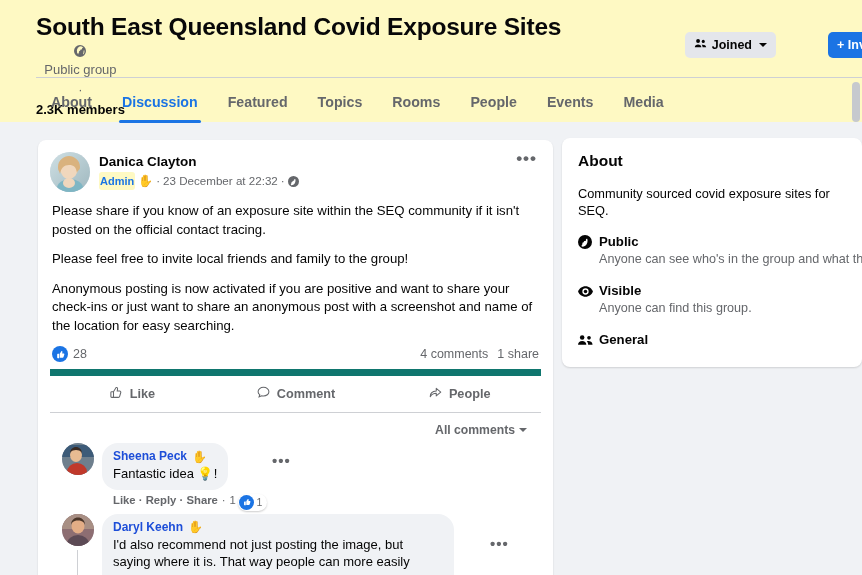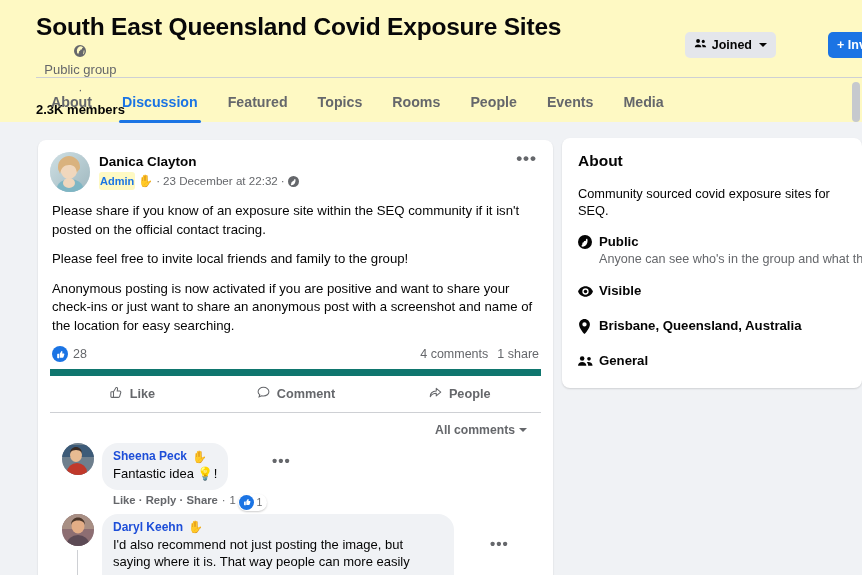--- a/index.html
+++ b/index.html
@@ -436,6 +436,7 @@
         </div>
         <div class="about-txt">
           <div class="about-lbl">Visible</div>
+          <div class="about-sub">Anyone can find this group.</div>
         </div>
       </div>
 

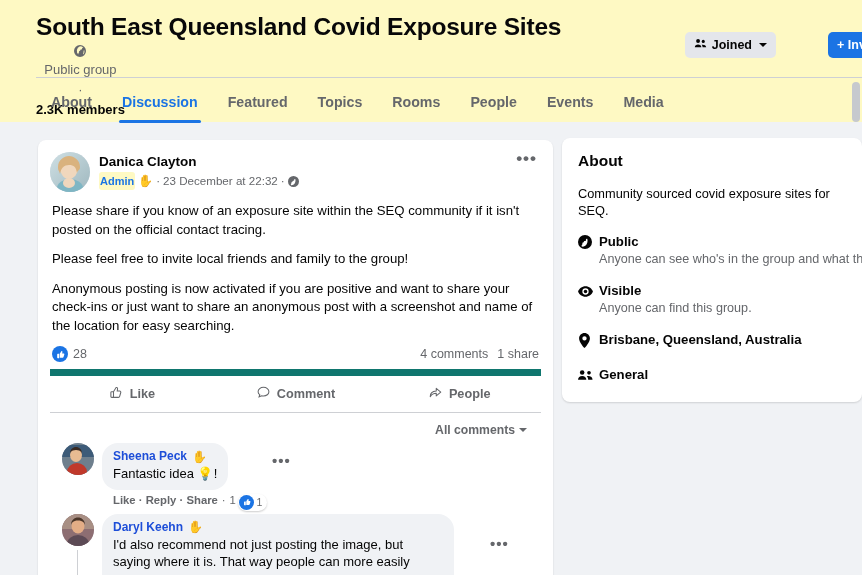--- a/index.html
+++ b/index.html
@@ -440,16 +440,6 @@
         </div>
       </div>
 
-      <div class="about-row">
-        <div class="about-icon">
-          <svg width="13" height="15" viewBox="0 0 14 18" fill="#050505">
-            <path d="M7 0C3.4 0 .5 2.9.5 6.5 .5 11.4 7 18 7 18s6.5-6.6 6.5-11.5C13.5 2.9 10.6 0 7 0zm0 9a2.6 2.6 0 110-5.2A2.6 2.6 0 017 9z"></path>
-          </svg>
-        </div>
-        <div class="about-txt">
-          <div class="about-lbl">Brisbane, Queensland, Australia</div>
-        </div>
-      </div>
 
       <div class="about-row">
         <div class="about-icon">

